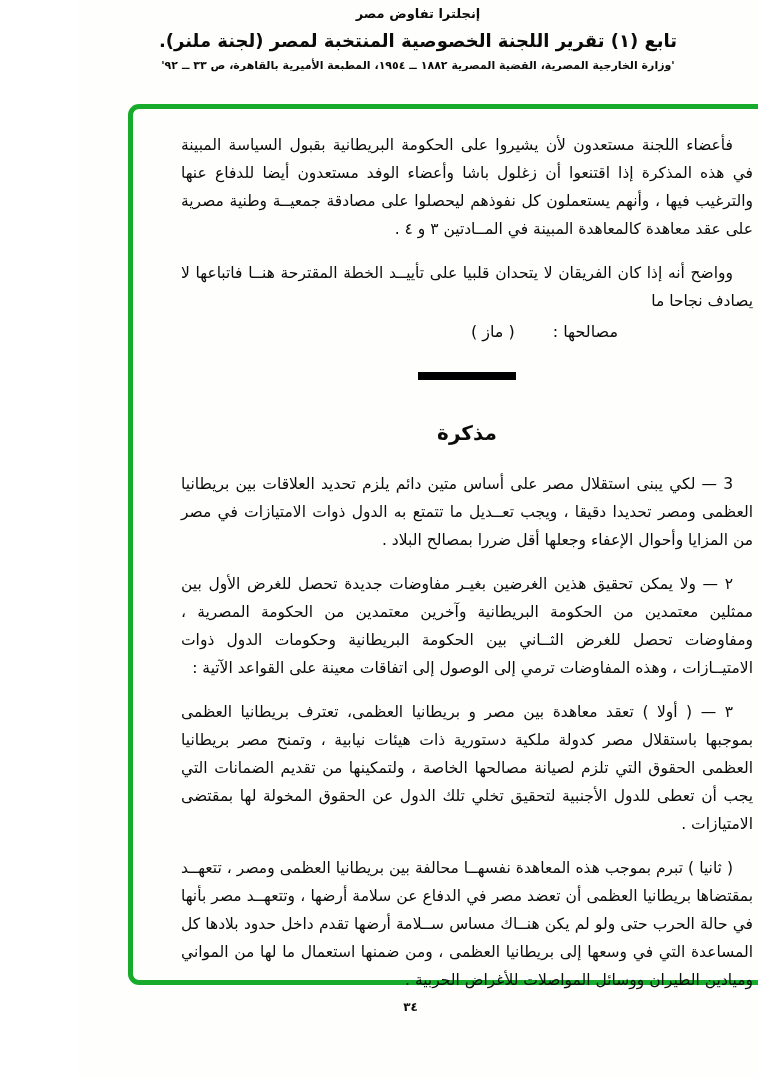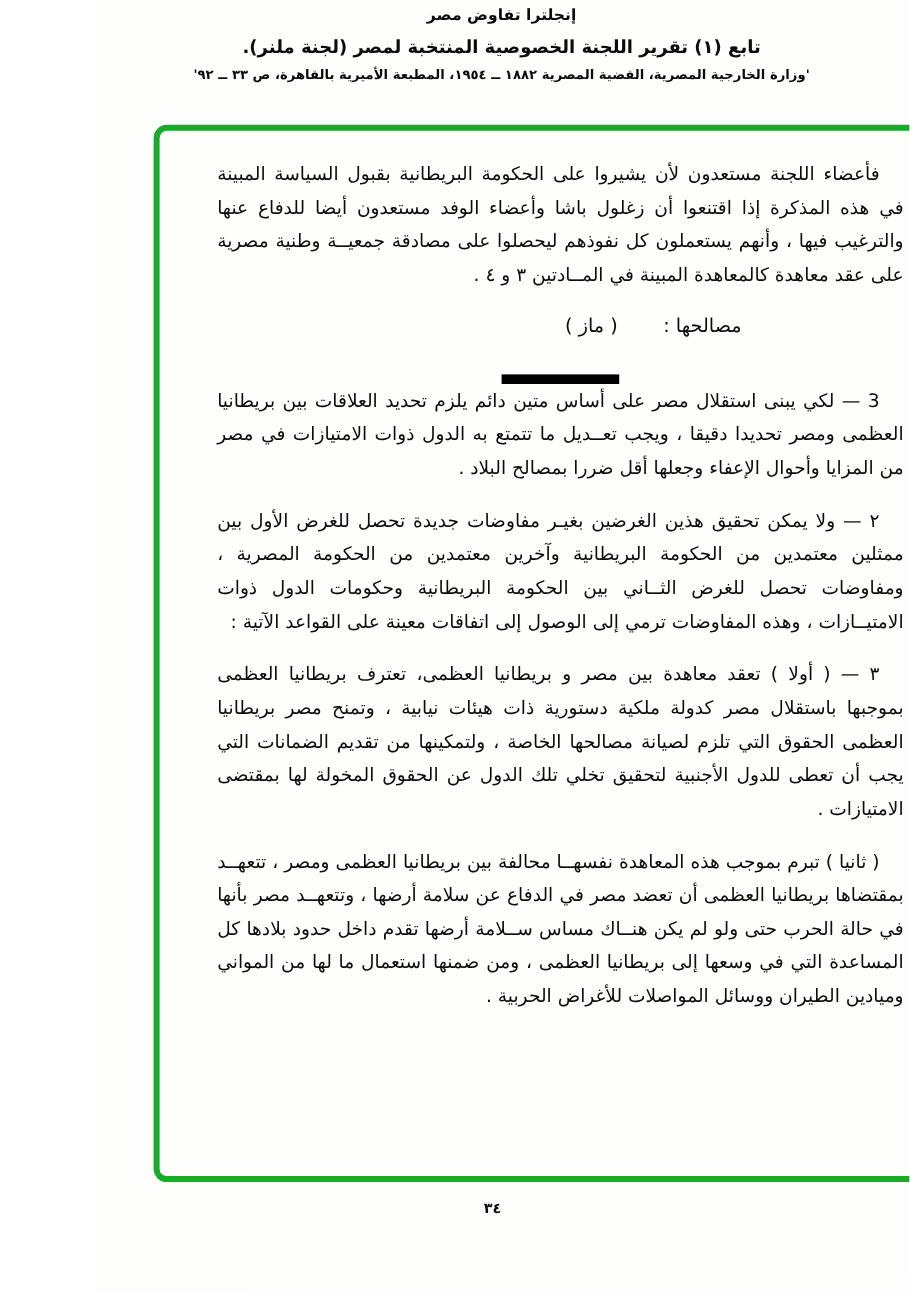--- a/index.html
+++ b/index.html
@@ -14,7 +14,7 @@
   }
   .header { position:absolute; top:6px; left:0; right:0; text-align:center; }
   .header-title   { font-size:13px; font-weight:bold; letter-spacing:0.5px; }
-  .header-subtitle{ font-size:15px; font-weight:bold; margin-top:9px; }
+  .header-subtitle{ font-size:18px; font-weight:bold; margin-top:9px; }
   .header-source  { font-size:11px; font-weight:bold; margin-top:8px; }
 
   .frame {

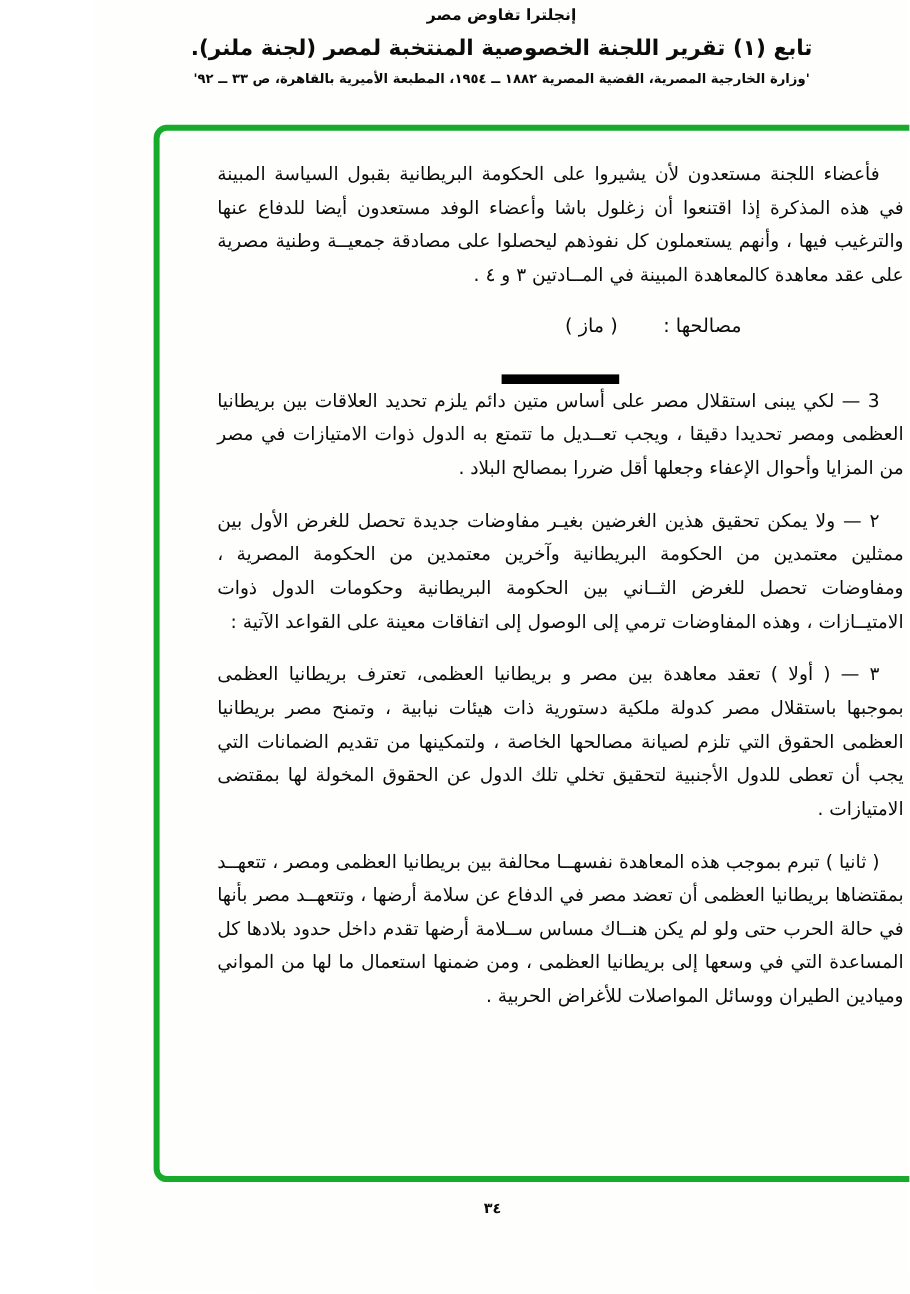--- a/index.html
+++ b/index.html
@@ -83,6 +83,7 @@
     <div class="content">
 
       <p class="para">فأعضاء اللجنة مستعدون لأن يشيروا على الحكومة البريطانية بقبول السياسة المبينة في هذه المذكرة إذا اقتنعوا أن زغلول باشا وأعضاء الوفد مستعدون أيضا للدفاع عنها والترغيب فيها ، وأنهم يستعملون كل نفوذهم ليحصلوا على مصادقة جمعيــة وطنية مصرية على عقد معاهدة كالمعاهدة المبينة في المــادتين ٣ و ٤ .</p>
+      <p class="para no-bottom">وواضح أنه إذا كان الفريقان لا يتحدان قلبيا على تأييــد الخطة المقترحة هنــا فاتباعها لا يصادف نجاحا ما</p>
 
       <div class="signature-line">
         <span>مصالحها :</span>

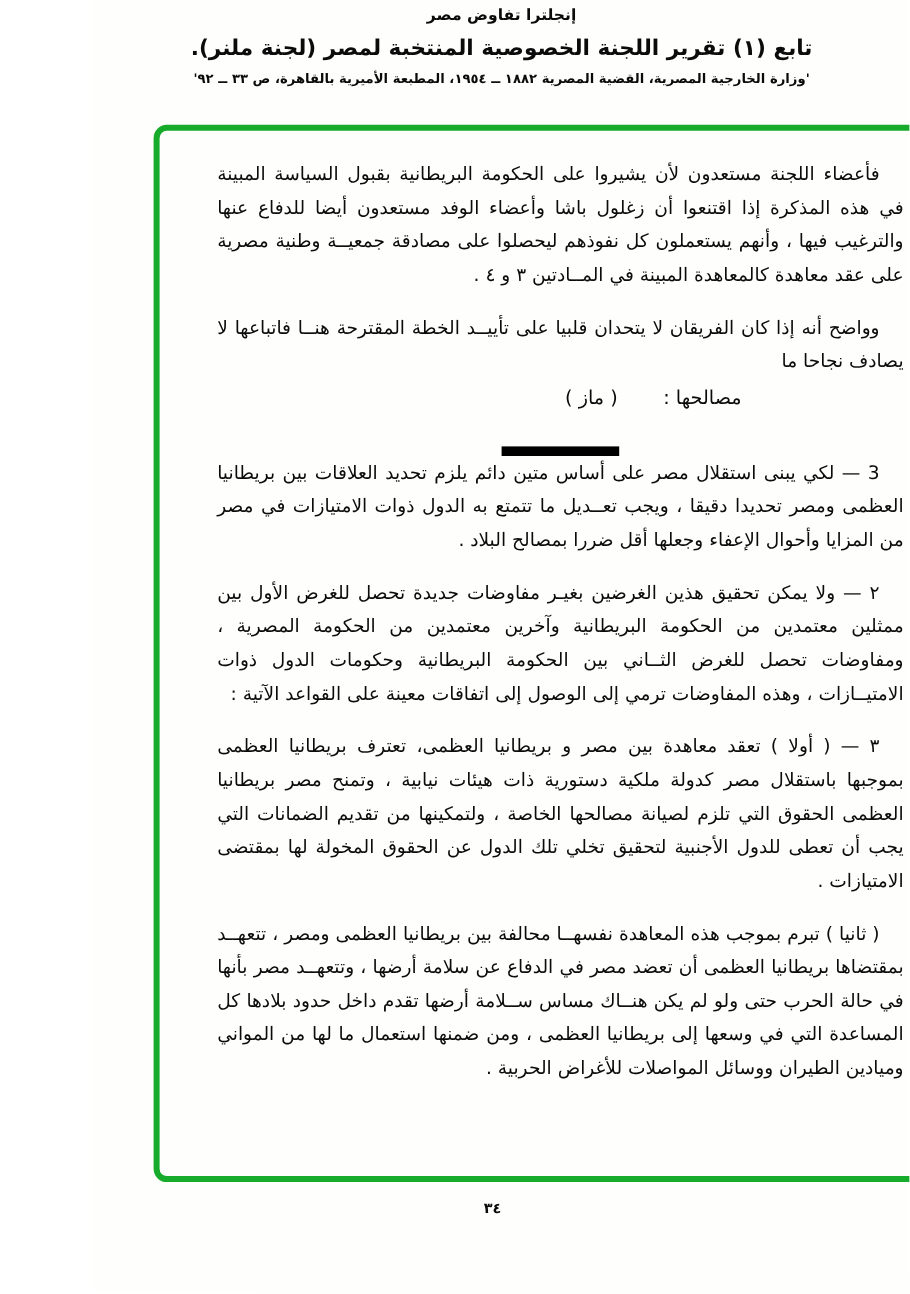--- a/index.html
+++ b/index.html
@@ -92,6 +92,7 @@
 
       <div class="divider"></div>
 
+      <div class="section-title">مذكرة</div>
 
       <p class="para">3 — لكي يبنى استقلال مصر على أساس متين دائم يلزم تحديد العلاقات بين بريطانيا العظمى ومصر تحديدا دقيقا ، ويجب تعــديل ما تتمتع به الدول ذوات الامتيازات في مصر من المزايا وأحوال الإعفاء وجعلها أقل ضررا بمصالح البلاد .</p>
       <p class="para">٢ — ولا يمكن تحقيق هذين الغرضين بغيـر مفاوضات جديدة تحصل للغرض الأول بين ممثلين معتمدين من الحكومة البريطانية وآخرين معتمدين من الحكومة المصرية ، ومفاوضات تحصل للغرض الثــاني بين الحكومة البريطانية وحكومات الدول ذوات الامتيــازات ، وهذه المفاوضات ترمي إلى الوصول إلى اتفاقات معينة على القواعد الآتية :</p>

